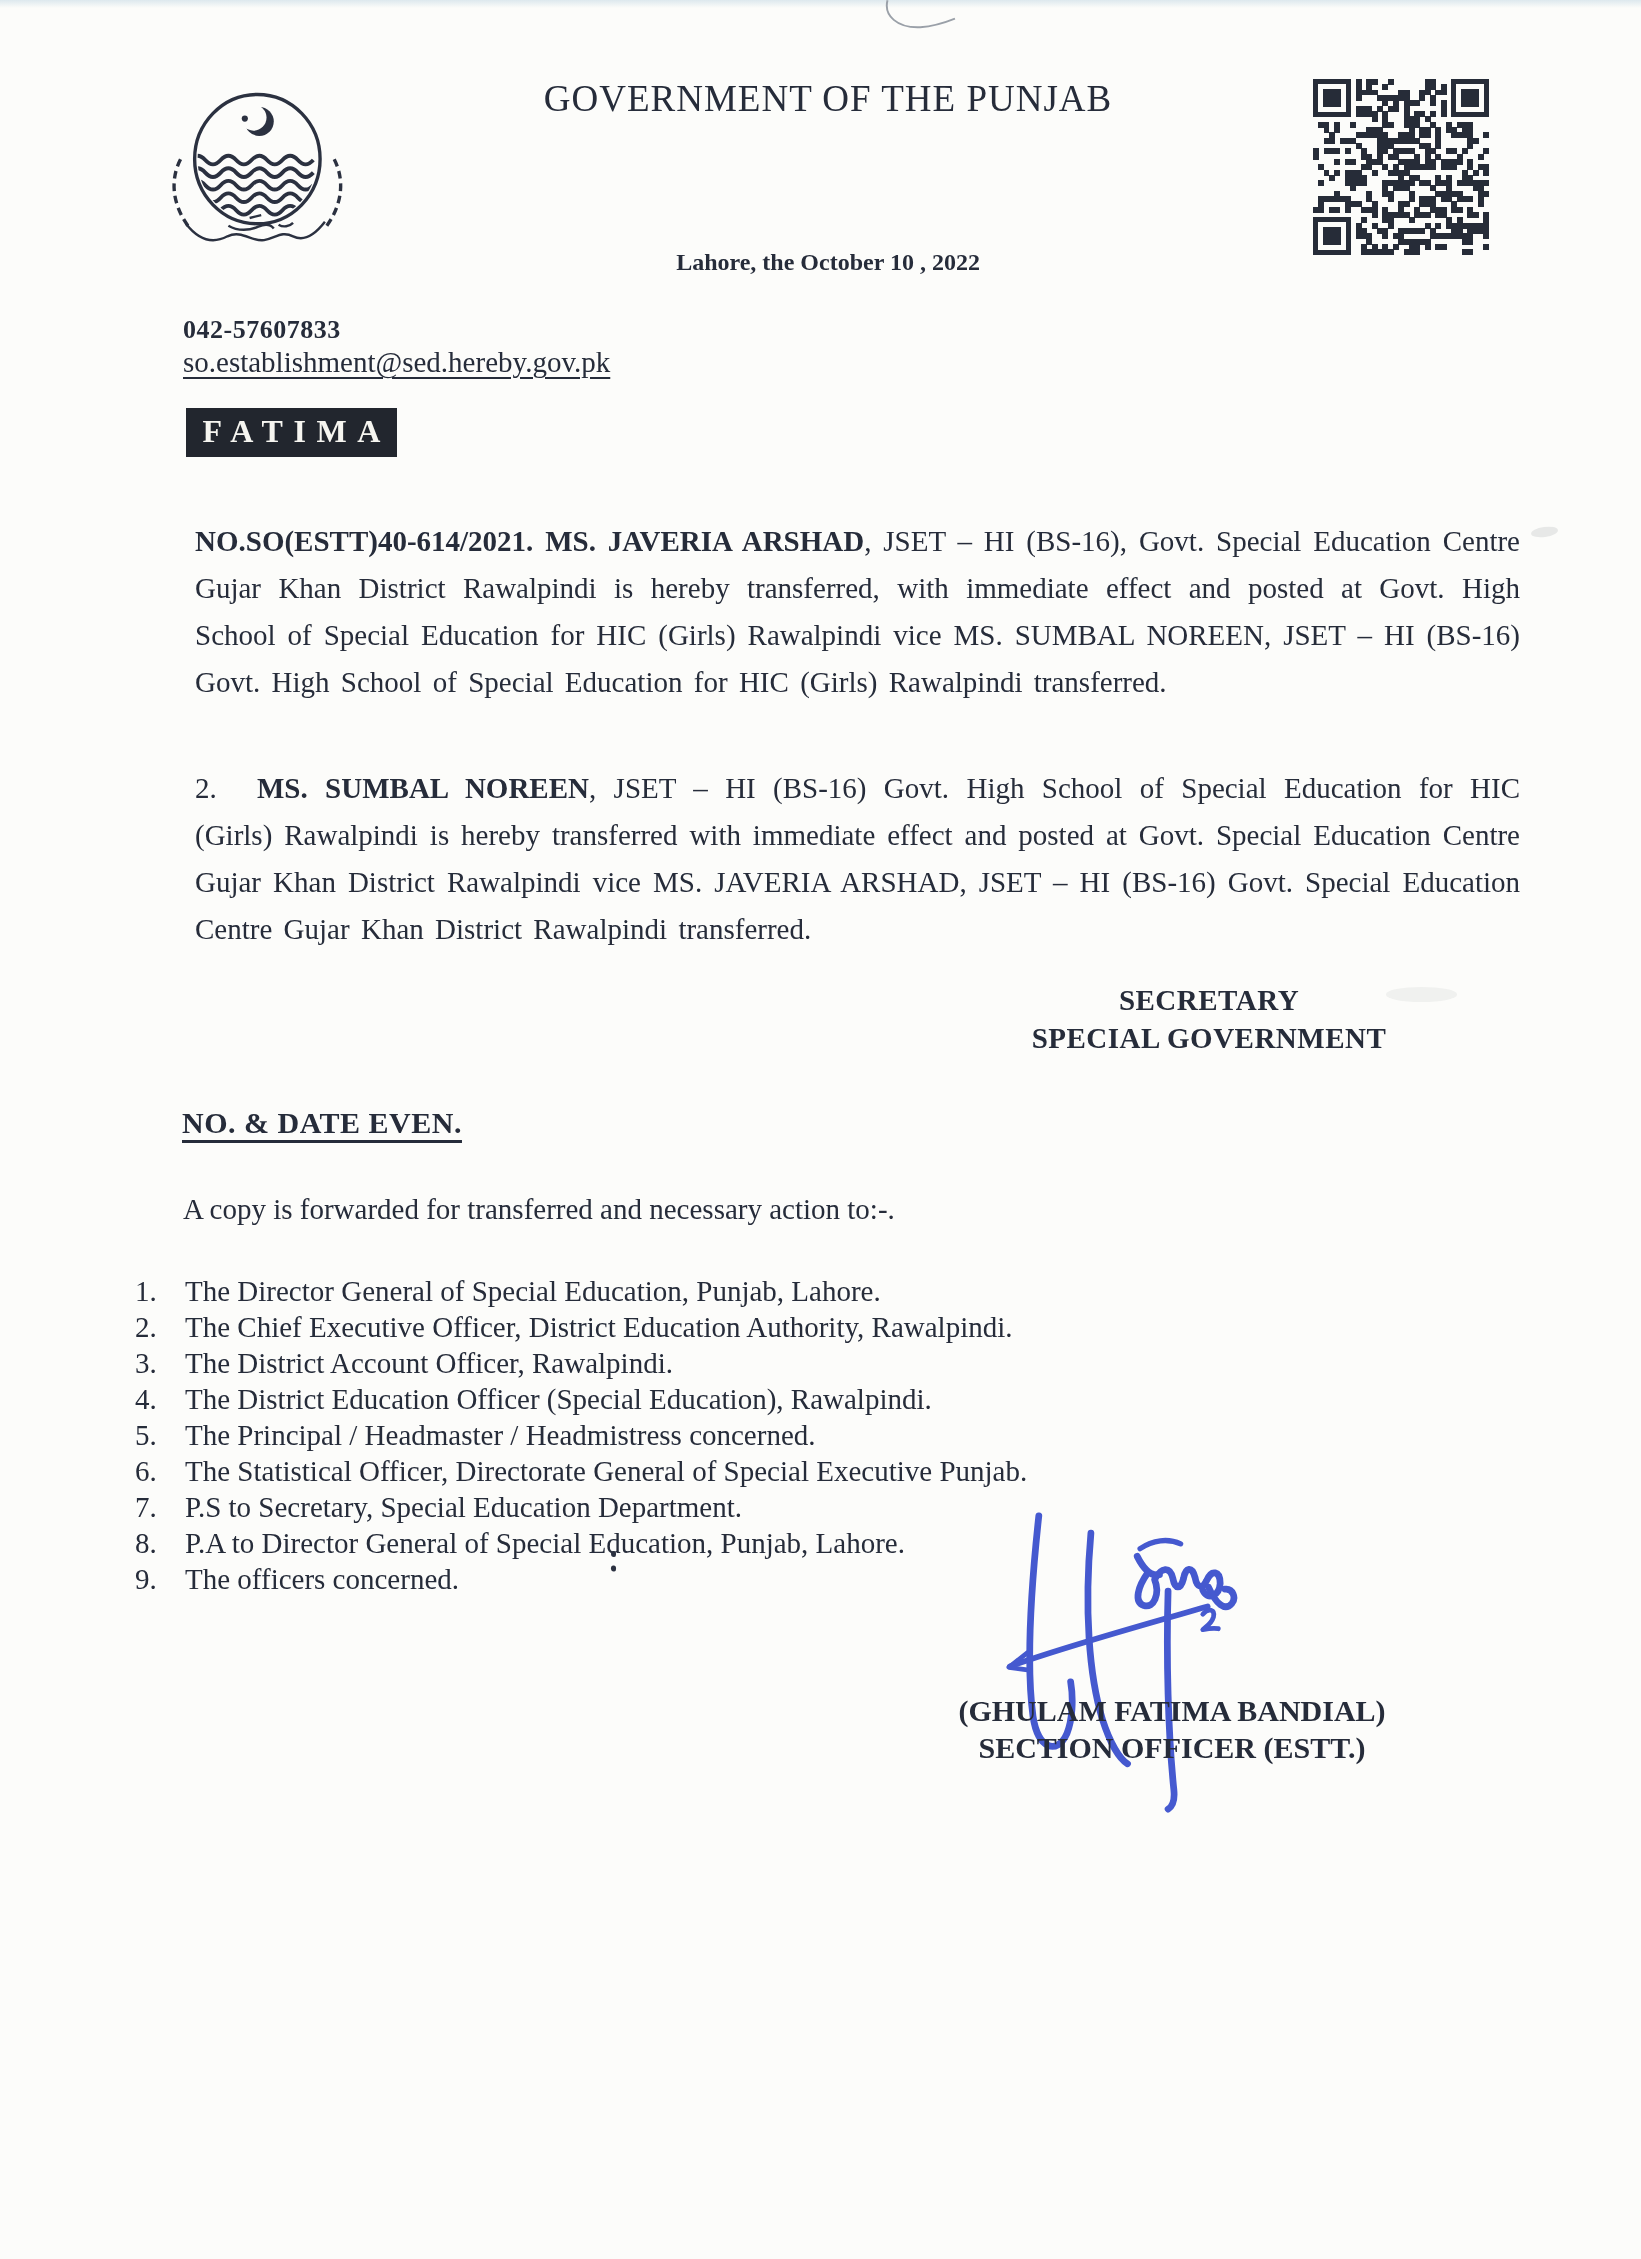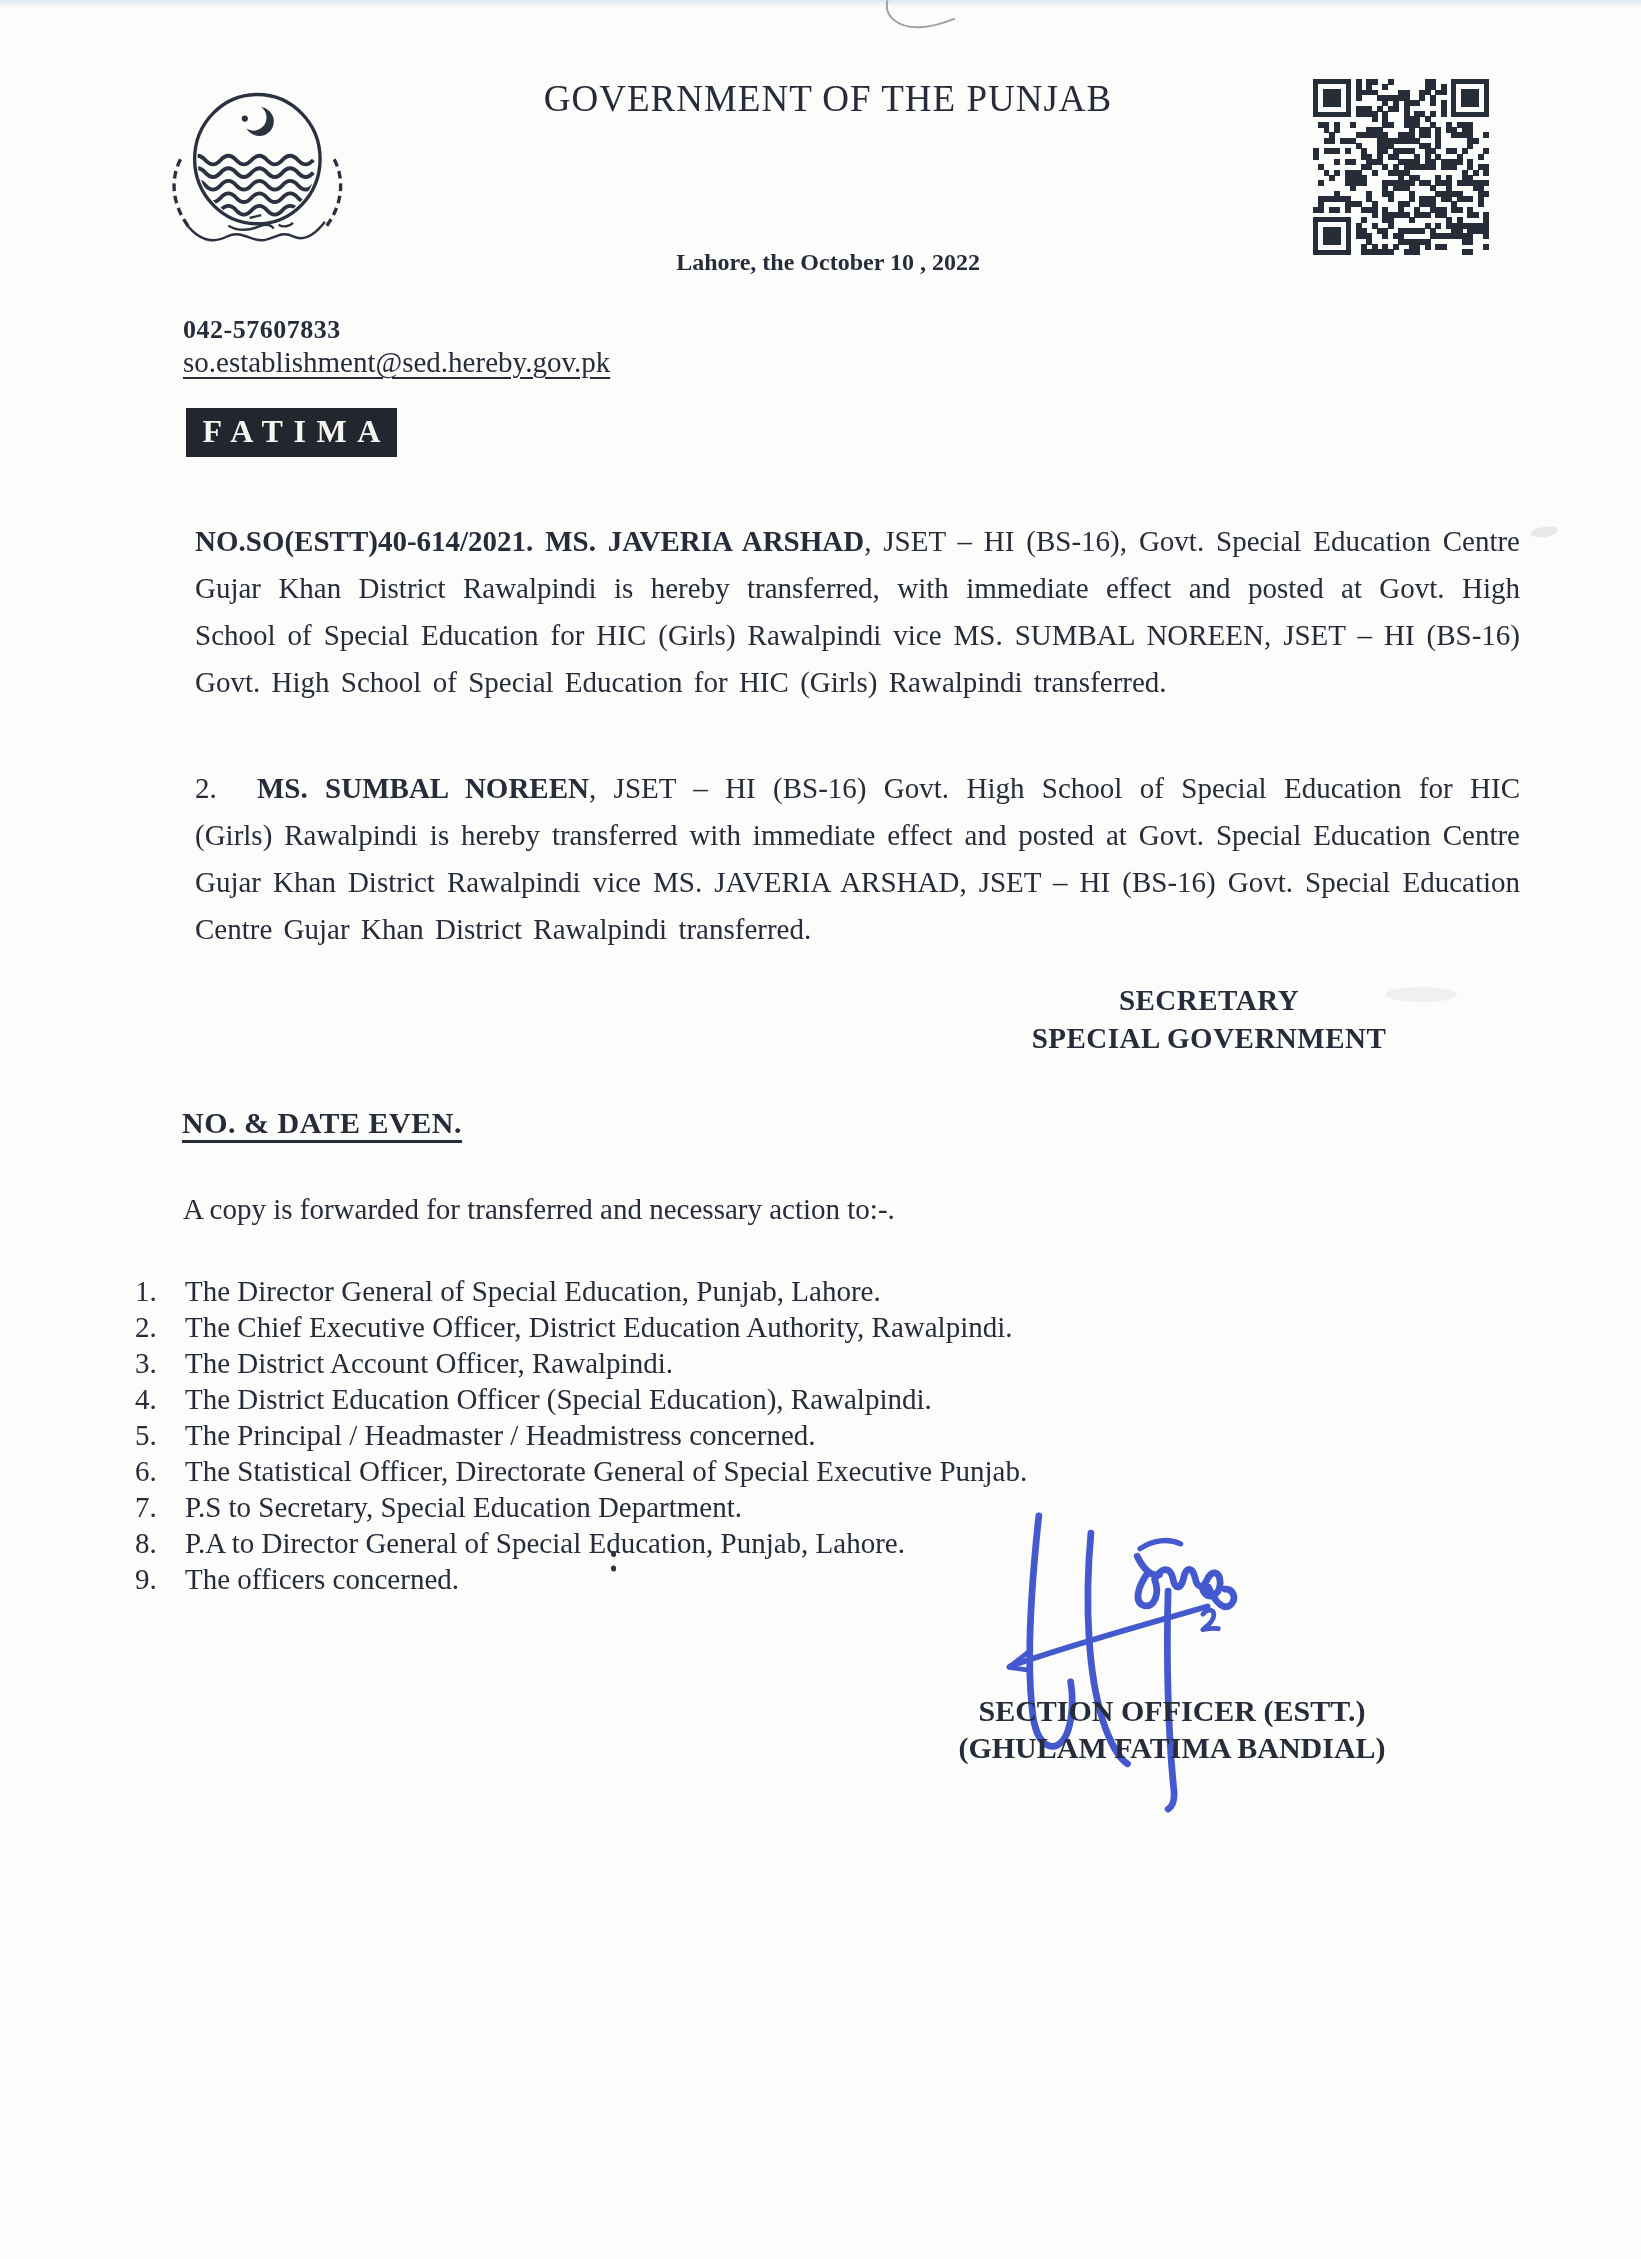--- a/index.html
+++ b/index.html
@@ -591,8 +591,8 @@
   </svg>
 
   <div class="signatory">
+    <div>(GHULAM FATIMA BANDIAL)</div>
     <div>SECTION OFFICER (ESTT.)</div>
-    <div>(GHULAM FATIMA BANDIAL)</div>
   </div>
 
 </div>

